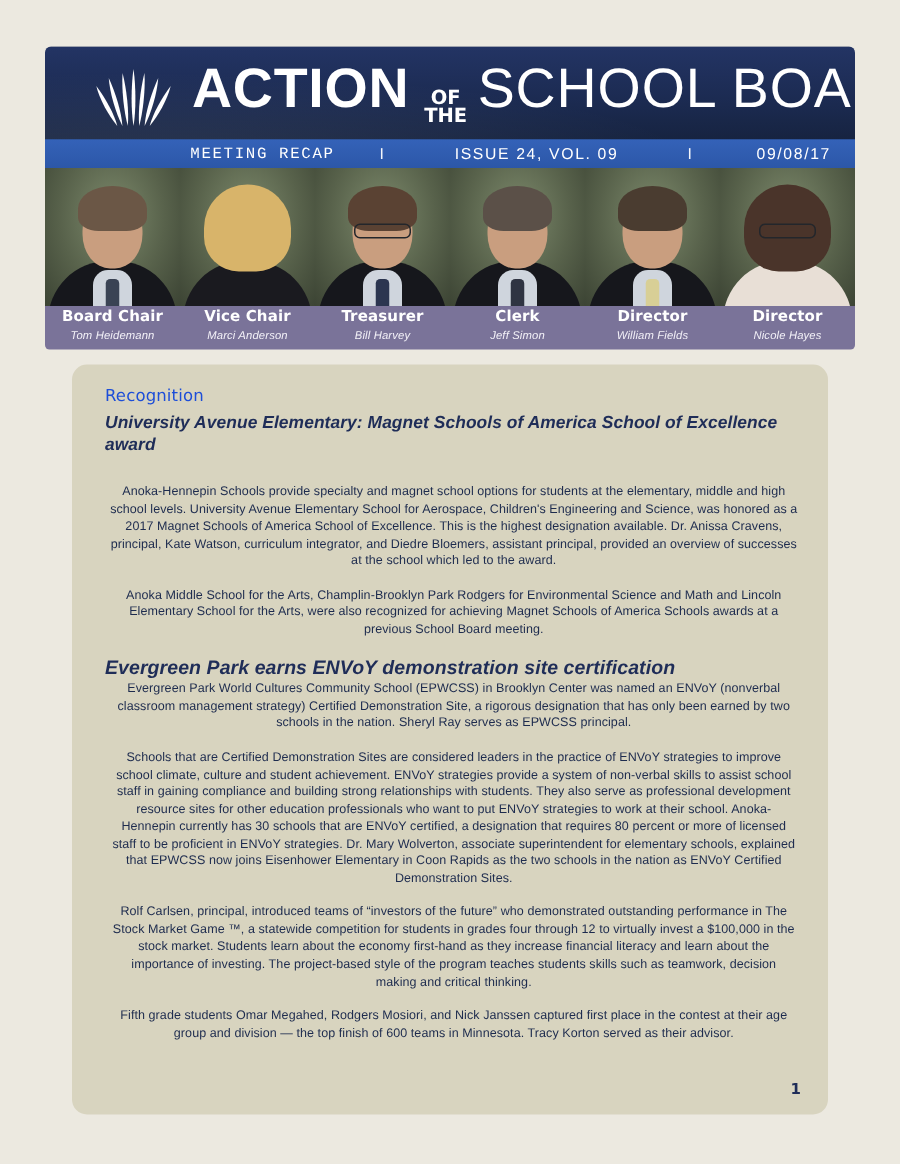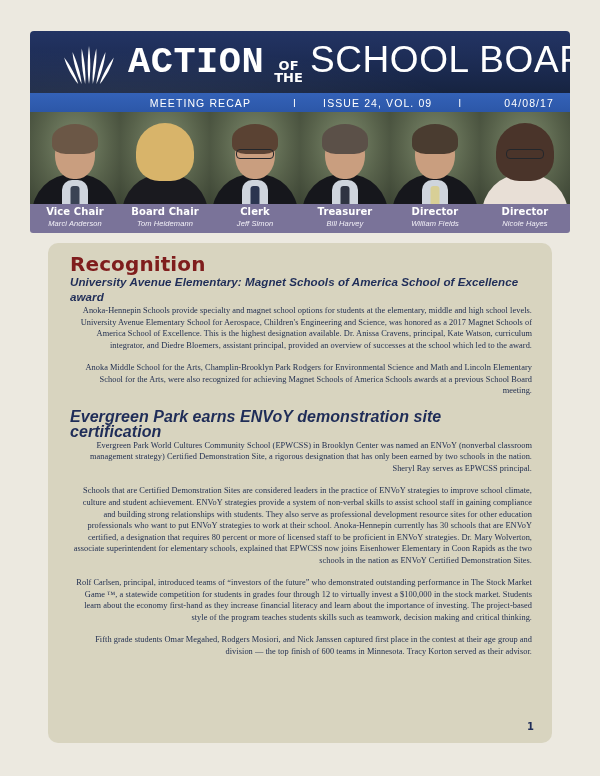--- a/index.html
+++ b/index.html
@@ -56,7 +56,7 @@
     color: #ffffff;
   }
   .mast-action {
-    font-family: Liberation Mono, monospace;
+    font-family: Liberation Sans, sans-serif;
     font-weight: bold;
     font-size: 37px;
     letter-spacing: 0.5px;

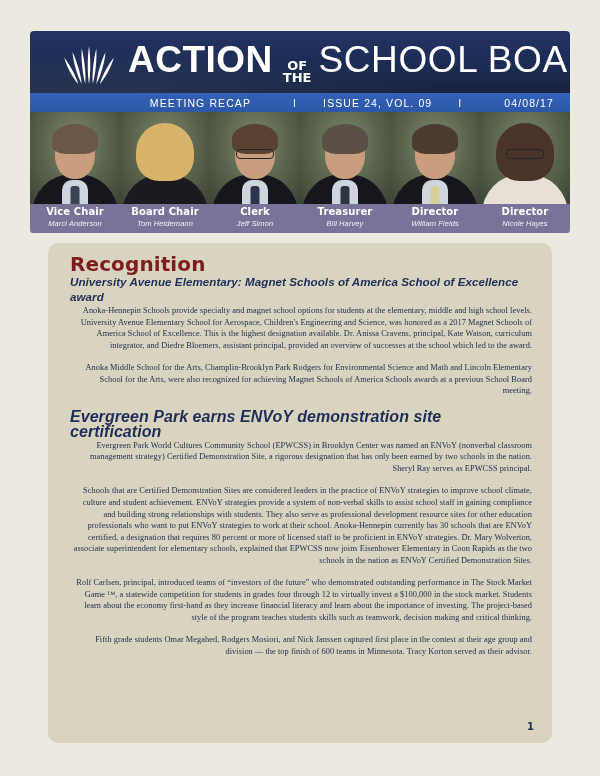--- a/index.html
+++ b/index.html
@@ -106,7 +106,7 @@
     padding: 0 0px;
     opacity: 0.95;
   }
-  .recap-meeting { margin-right: 42px; }
+  .recap-meeting { margin-right: 30px; font-family: Liberation Mono, monospace; }
   .recap-issue  { margin: 0 26px; }
   .recap-date   { margin-left: 42px; margin-right: 16px; }
 

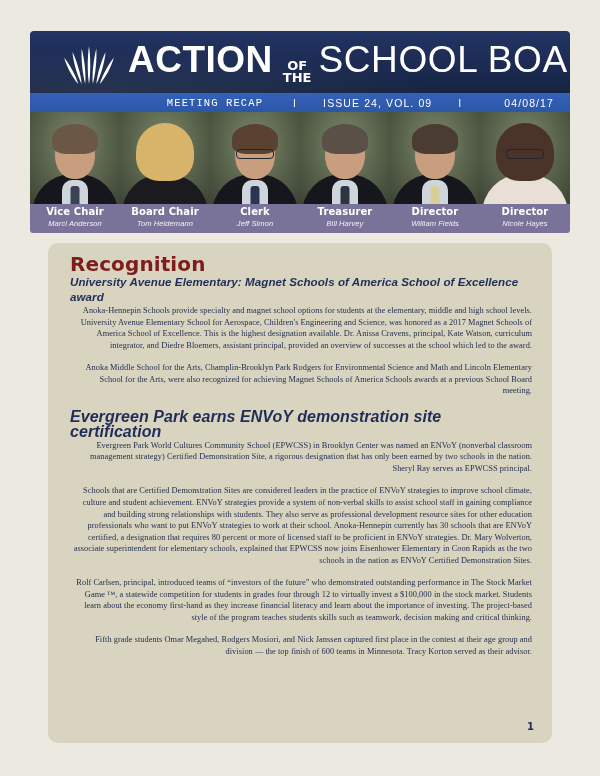--- a/index.html
+++ b/index.html
@@ -107,7 +107,7 @@
     opacity: 0.95;
   }
   .recap-meeting { margin-right: 30px; font-family: Liberation Mono, monospace; }
-  .recap-issue  { margin: 0 26px; }
+  .recap-issue  { margin: 0 46px; }
   .recap-date   { margin-left: 42px; margin-right: 16px; }
 
   

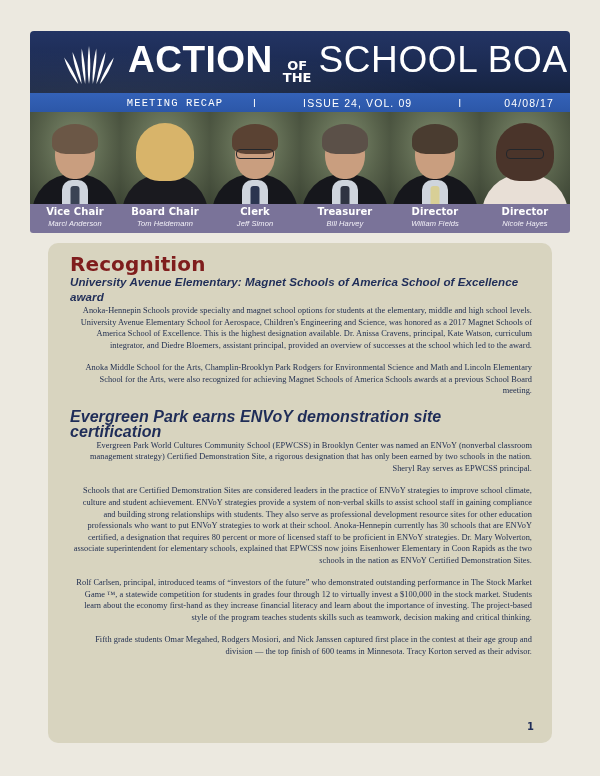--- a/index.html
+++ b/index.html
@@ -330,7 +330,7 @@
     <span class="cell sep">I</span>
     <span class="cell recap-issue">ISSUE 24, VOL. 09</span>
     <span class="cell sep">I</span>
-    <span class="cell recap-date">04/08/17</span>
+    <span class="cell recap-date">09/08/17</span>
   </div>
 
   <div class="photostrip">

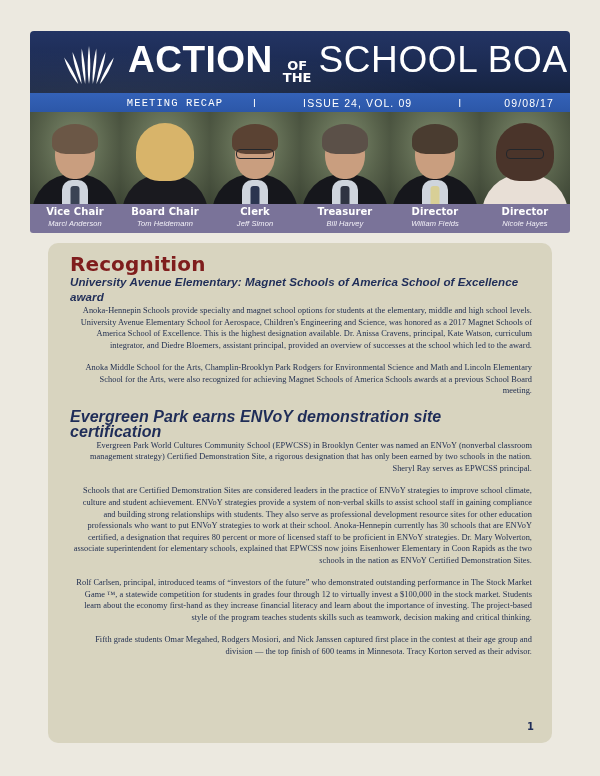--- a/index.html
+++ b/index.html
@@ -384,12 +384,12 @@
 
   <div class="nameplates">
     <div class="nameplate">
+      <div class="np-role">Board Chair</div>
+      <div class="np-name">Tom Heidemann</div>
+    </div>
+    <div class="nameplate">
       <div class="np-role">Vice Chair</div>
       <div class="np-name">Marci Anderson</div>
-    </div>
-    <div class="nameplate">
-      <div class="np-role">Board Chair</div>
-      <div class="np-name">Tom Heidemann</div>
     </div>
     <div class="nameplate">
       <div class="np-role">Clerk</div>

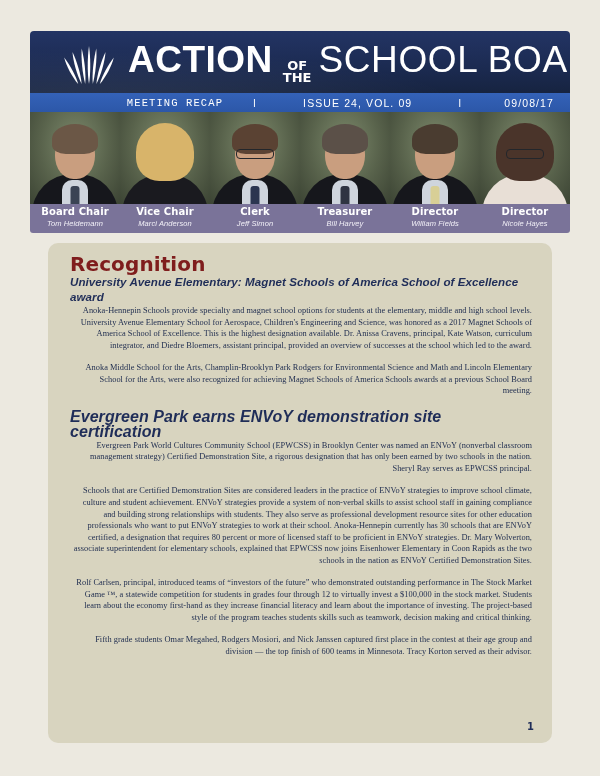--- a/index.html
+++ b/index.html
@@ -392,12 +392,12 @@
       <div class="np-name">Marci Anderson</div>
     </div>
     <div class="nameplate">
+      <div class="np-role">Treasurer</div>
+      <div class="np-name">Bill Harvey</div>
+    </div>
+    <div class="nameplate">
       <div class="np-role">Clerk</div>
       <div class="np-name">Jeff Simon</div>
-    </div>
-    <div class="nameplate">
-      <div class="np-role">Treasurer</div>
-      <div class="np-name">Bill Harvey</div>
     </div>
     <div class="nameplate">
       <div class="np-role">Director</div>

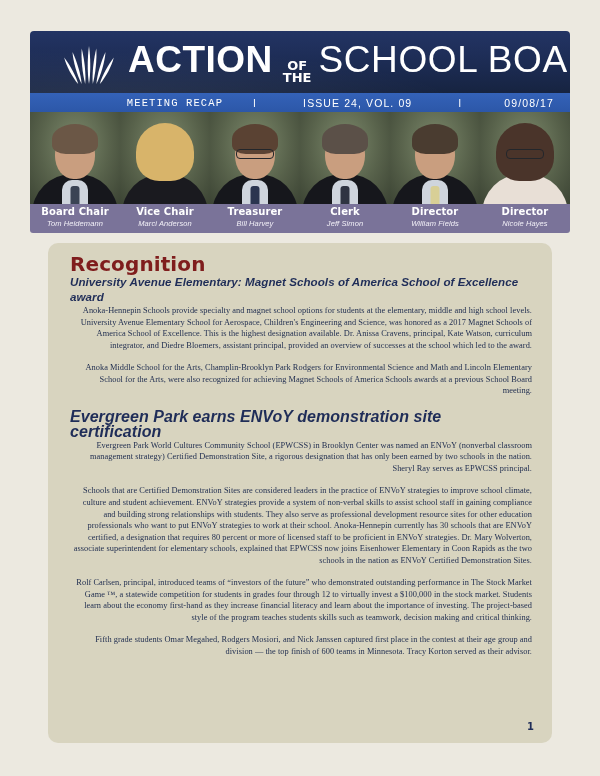--- a/index.html
+++ b/index.html
@@ -252,9 +252,9 @@
   }
   .section-title {
     font-family: "DejaVu Sans", sans-serif;
-    font-weight: bold;
-    font-size: 20px;
-    color: #7f1d1d;
+    font-weight: normal;
+    font-size: 11px;
+    color: #1d4ed8;
     line-height: 18px;
     margin: 0 0 1px 0;
     letter-spacing: 0.1px;

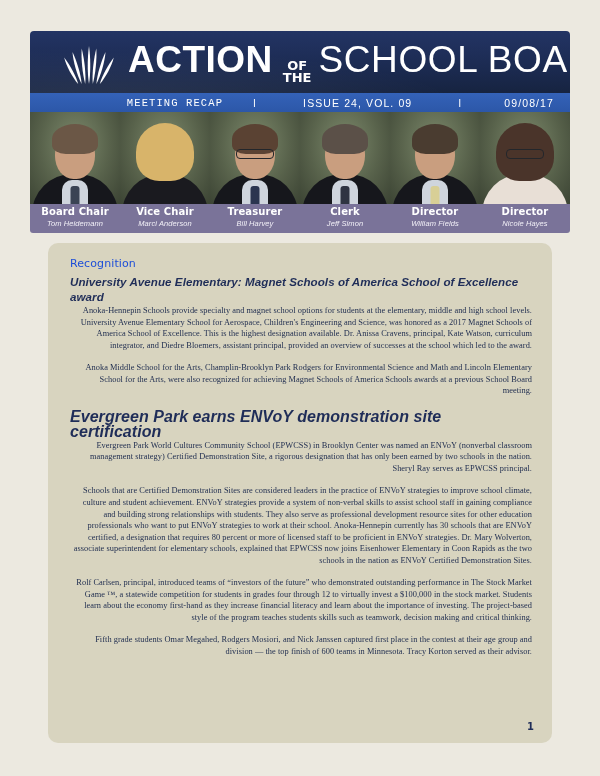--- a/index.html
+++ b/index.html
@@ -264,7 +264,7 @@
     font-size: 11.6px;
     color: #1f2d58;
     line-height: 15px;
-    margin: 0 0 1px 0;
+    margin: 0 0 18px 0;
     letter-spacing: 0.05px;
   }
   .sub-head {

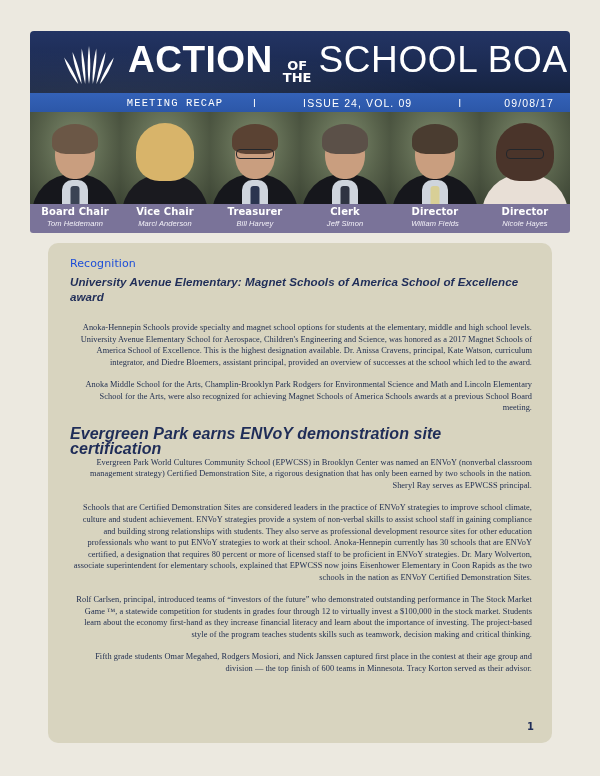--- a/index.html
+++ b/index.html
@@ -280,9 +280,8 @@
     line-height: 11.55px;
     color: #1d2b4e;
     margin: 0 0 11px 3px;
-    text-align: right;
+    text-align: center;
     letter-spacing: 0.05px;
-    font-family: Liberation Serif, serif;
   }
   p.body.tight { margin-bottom: 0; }
 

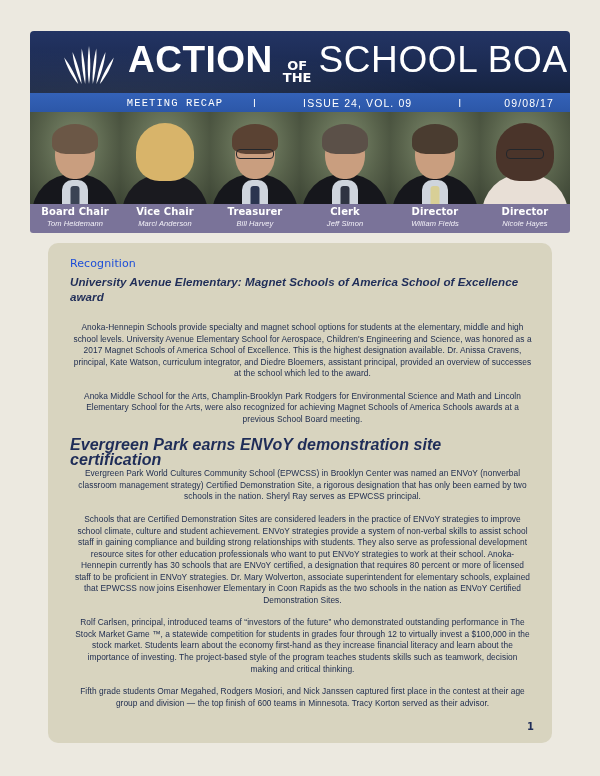--- a/index.html
+++ b/index.html
@@ -269,7 +269,7 @@
   }
   .sub-head {
     font-style: italic;
-    font-size: 16px;
+    font-size: 13px;
     color: #1f2d58;
     line-height: 15px;
     margin: 12px 0 1px 0;

